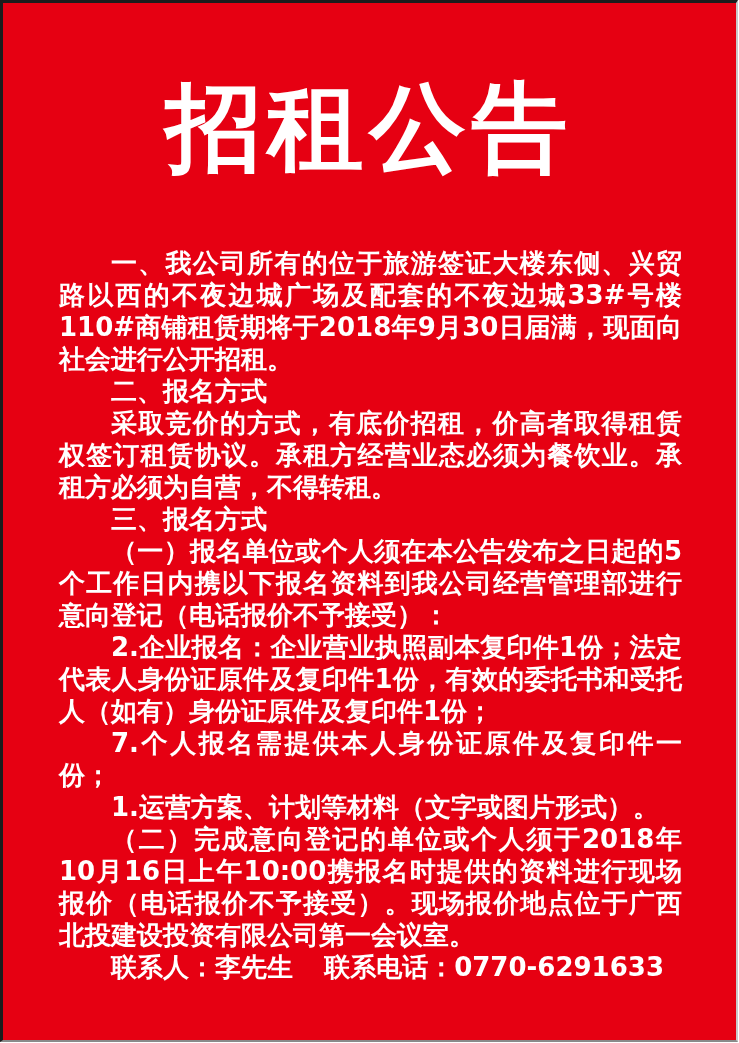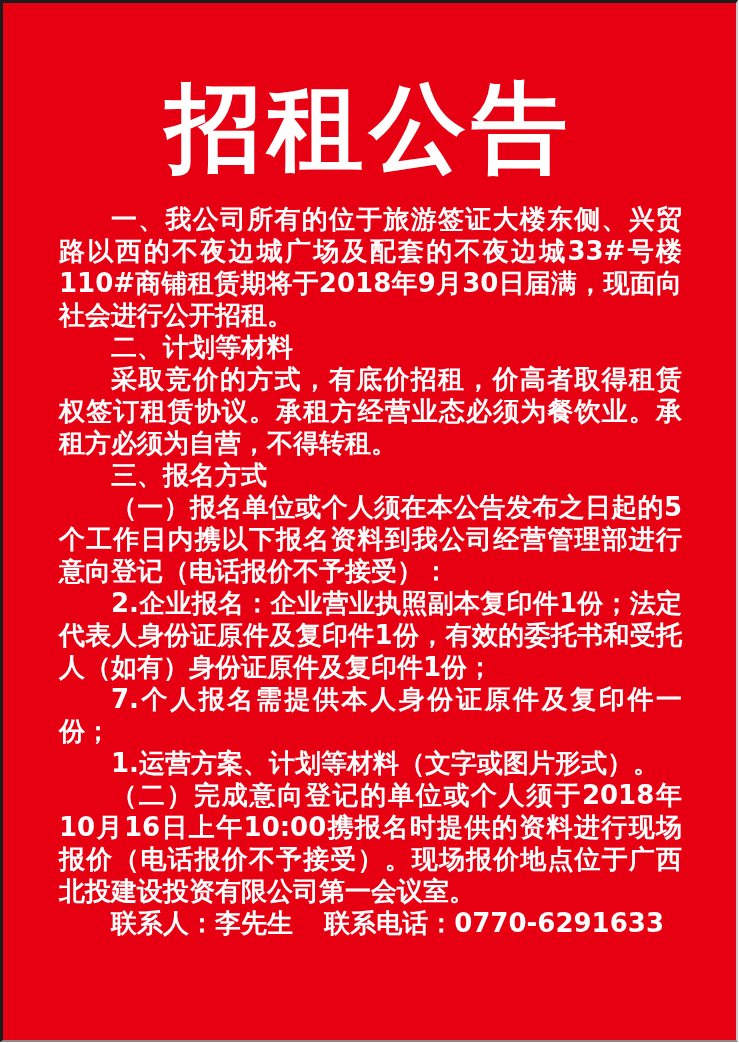--- a/index.html
+++ b/index.html
@@ -32,7 +32,7 @@
     color: #ffffff;
   }
   .body-text {
-    margin-top: 20px;
+    margin-top: 64px;
     padding: 0 54px 0 56px;
     font-size: 26px;
     font-weight: bold;

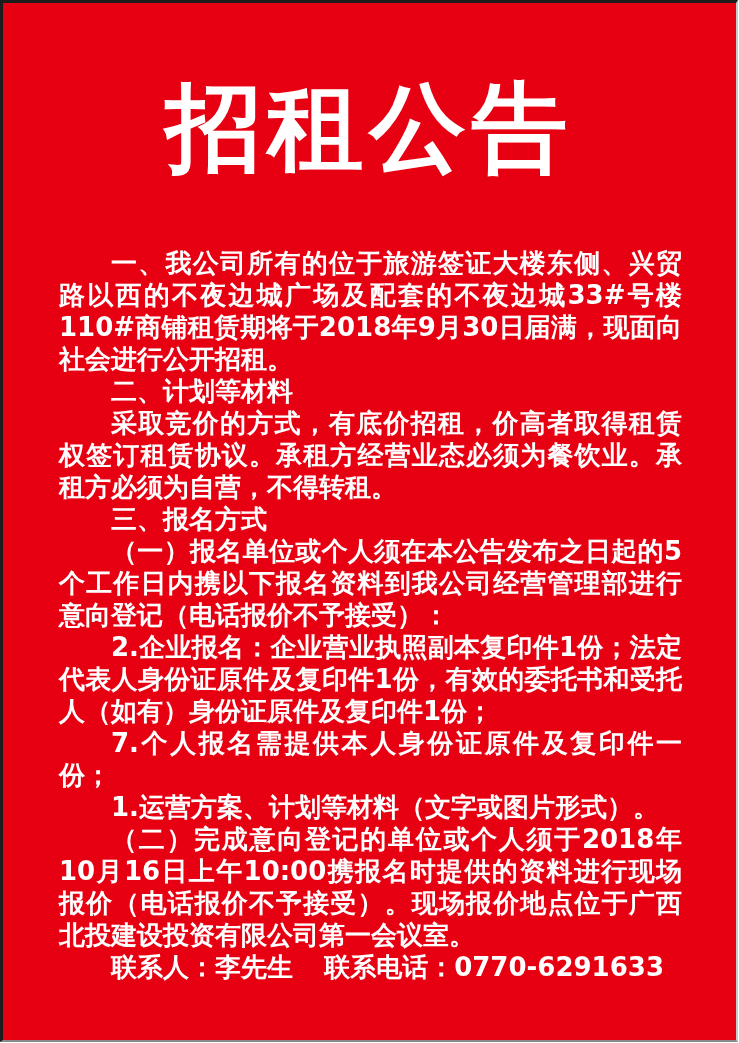--- a/index.html
+++ b/index.html
@@ -66,7 +66,7 @@
 
   <div class="body-text">
     <p>一、我公司所有的位于旅游签证大楼东侧、兴贸路以西的不夜边城广场及配套的不夜边城33#号楼110#商铺租赁期将于2018年9月30日届满，现面向社会进行公开招租。</p>
-    <p>二、计划等材料</p>
+    <p>二、报名方式</p>
     <p>采取竞价的方式，有底价招租，价高者取得租赁权签订租赁协议。承租方经营业态必须为餐饮业。承租方必须为自营，不得转租。</p>
     <p>三、报名方式</p>
     <p>（一）报名单位或个人须在本公告发布之日起的5个工作日内携以下报名资料到我公司经营管理部进行意向登记（电话报价不予接受）：</p>

